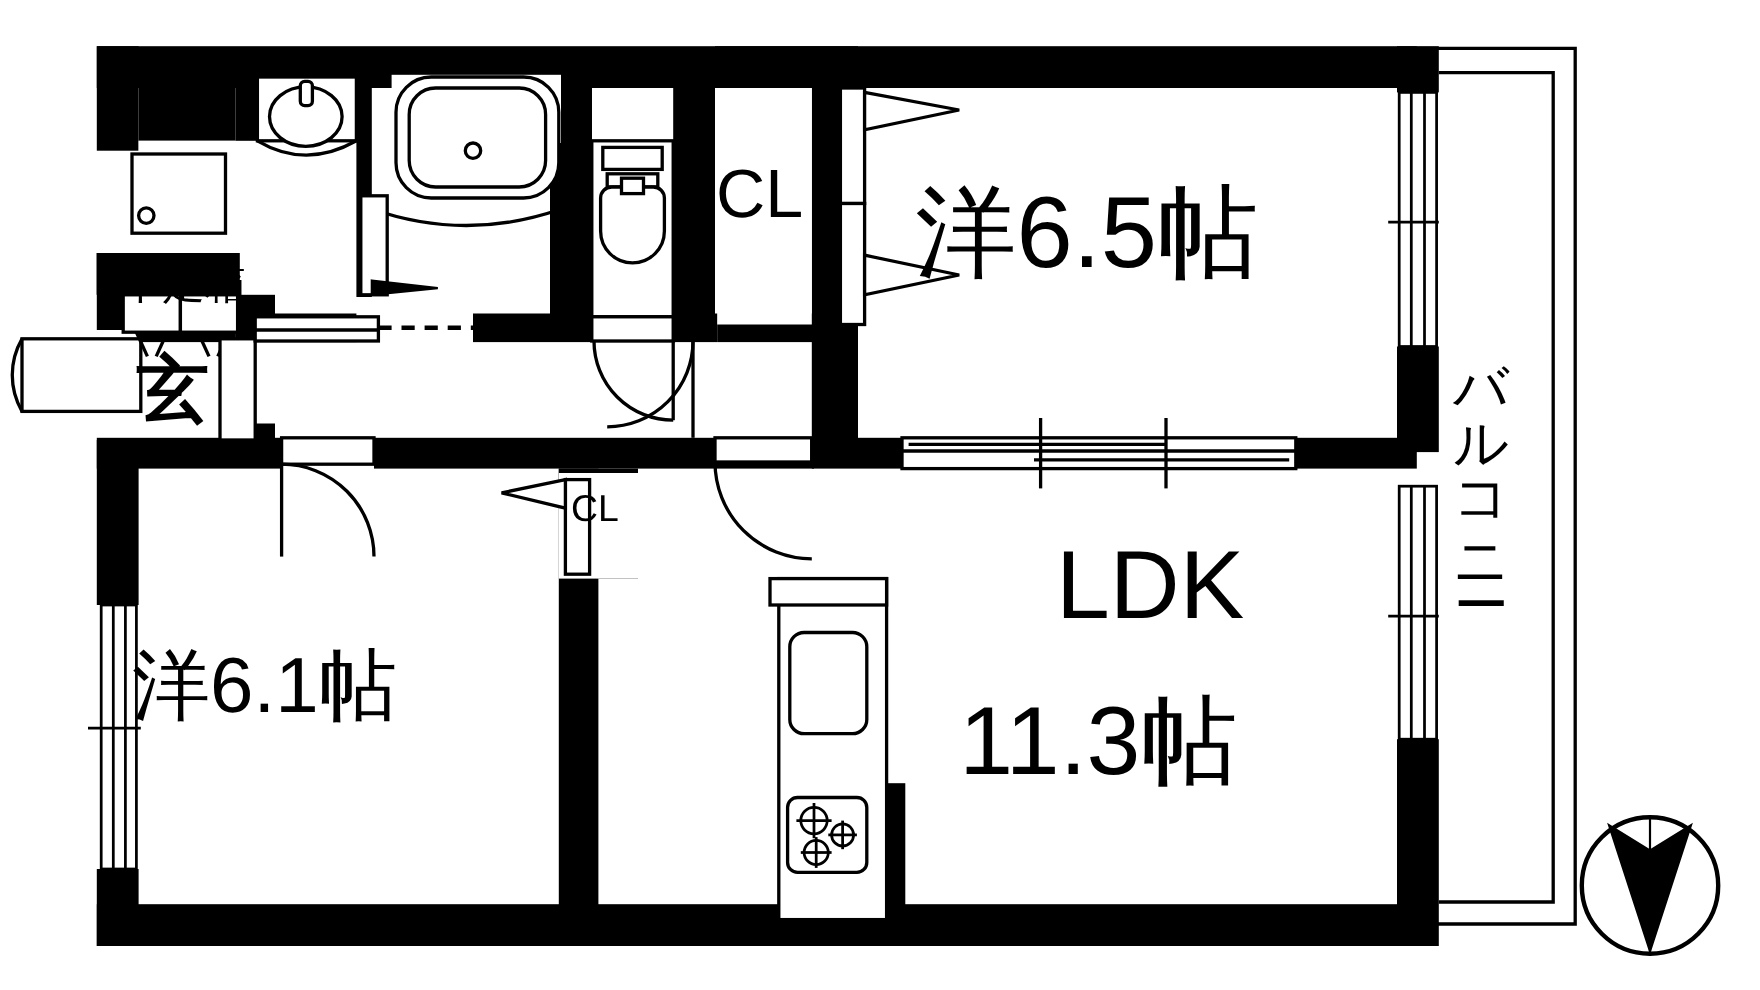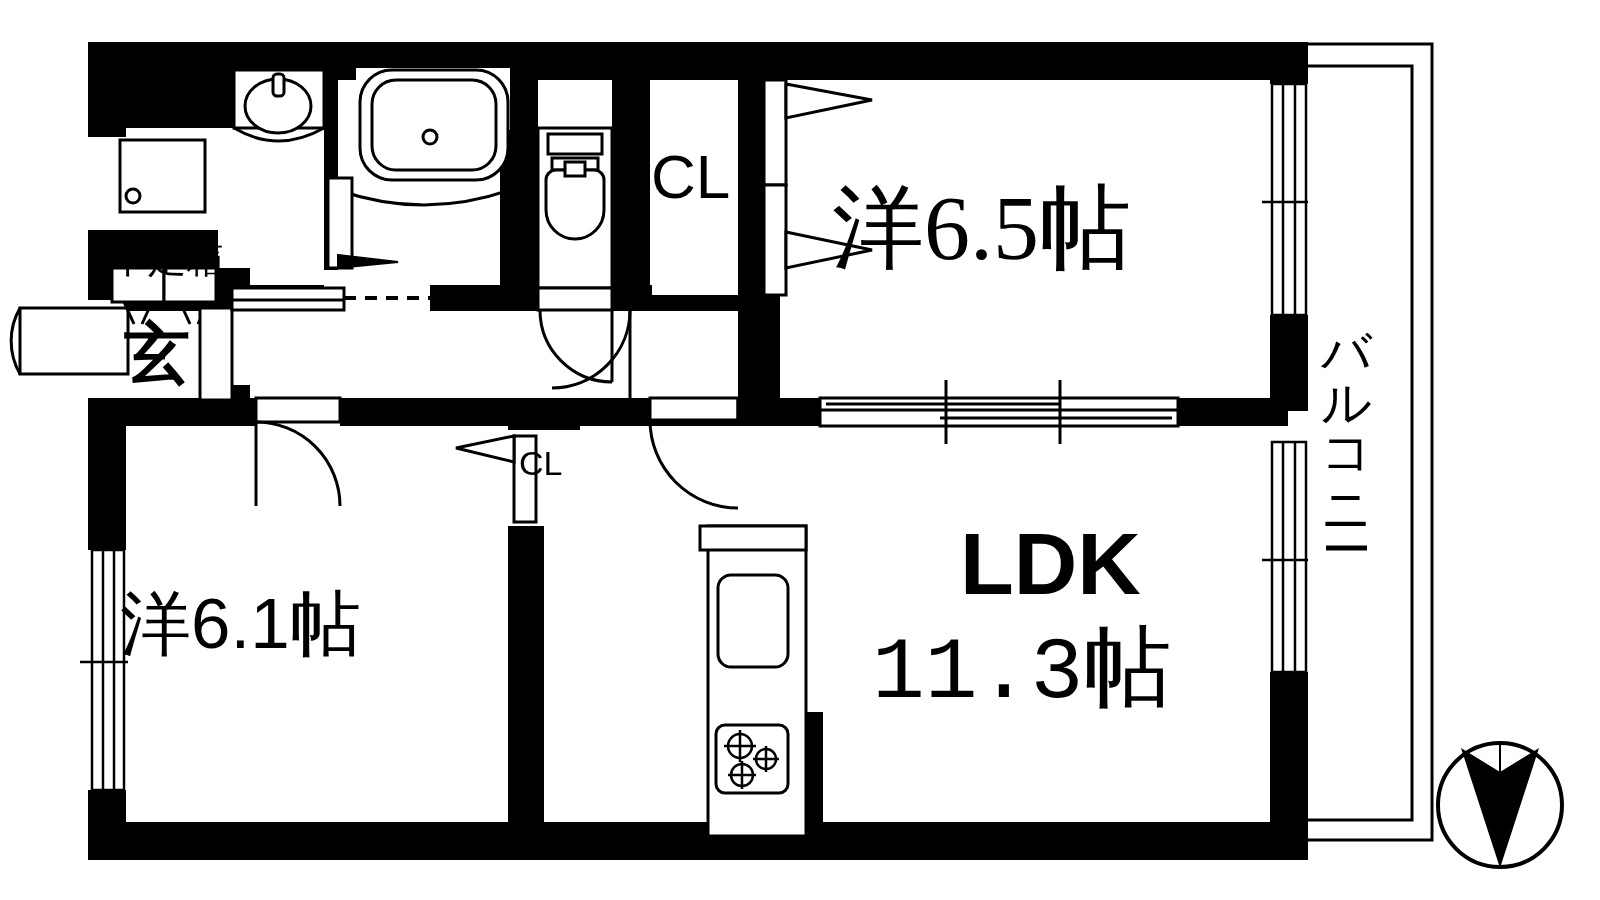--- a/index.html
+++ b/index.html
@@ -33,7 +33,7 @@
     line-height: 1;
     user-select: none;
   }
-  .lbl-yoshitsu65 { left: 832px;  top: 182px; font-size: 92px; font-family: Liberation Serif, serif; }
+  .lbl-yoshitsu65 { left: 832px;  top: 166px; font-size: 92px; }
   .lbl-yoshitsu61 { left: 120px;  top: 588px; font-size: 71px; }
   .lbl-ldk        { left: 960px;  top: 520px; font-size: 88px; font-weight: bold; }
   .lbl-ldk-size   { left: 872px;  top: 630px; font-size: 88px; font-family: Liberation Mono, monospace; }

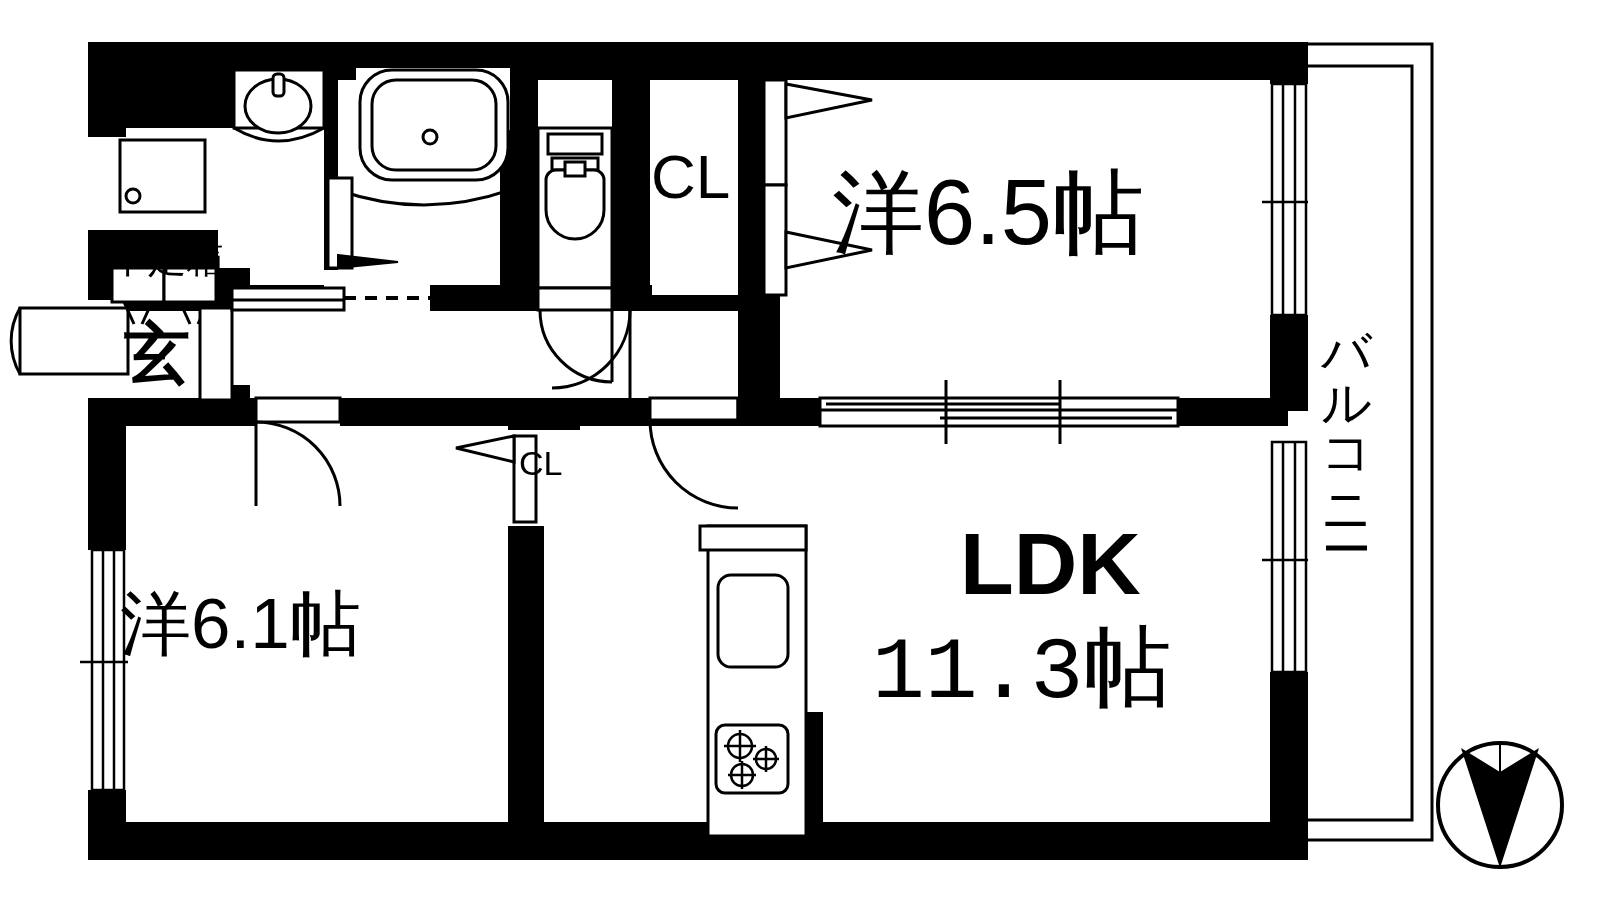--- a/index.html
+++ b/index.html
@@ -35,7 +35,7 @@
   }
   .lbl-yoshitsu65 { left: 832px;  top: 166px; font-size: 92px; }
   .lbl-yoshitsu61 { left: 120px;  top: 588px; font-size: 71px; }
-  .lbl-ldk        { left: 960px;  top: 520px; font-size: 88px; font-weight: bold; }
+  .lbl-ldk        { left: 960px;  top: 488px; font-size: 88px; }
   .lbl-ldk-size   { left: 872px;  top: 630px; font-size: 88px; font-family: Liberation Mono, monospace; }
   .lbl-cl-top     { left: 651px;  top: 146px; font-size: 62px; }
   .lbl-cl-mid     { left: 519px;  top: 446px; font-size: 34px; }

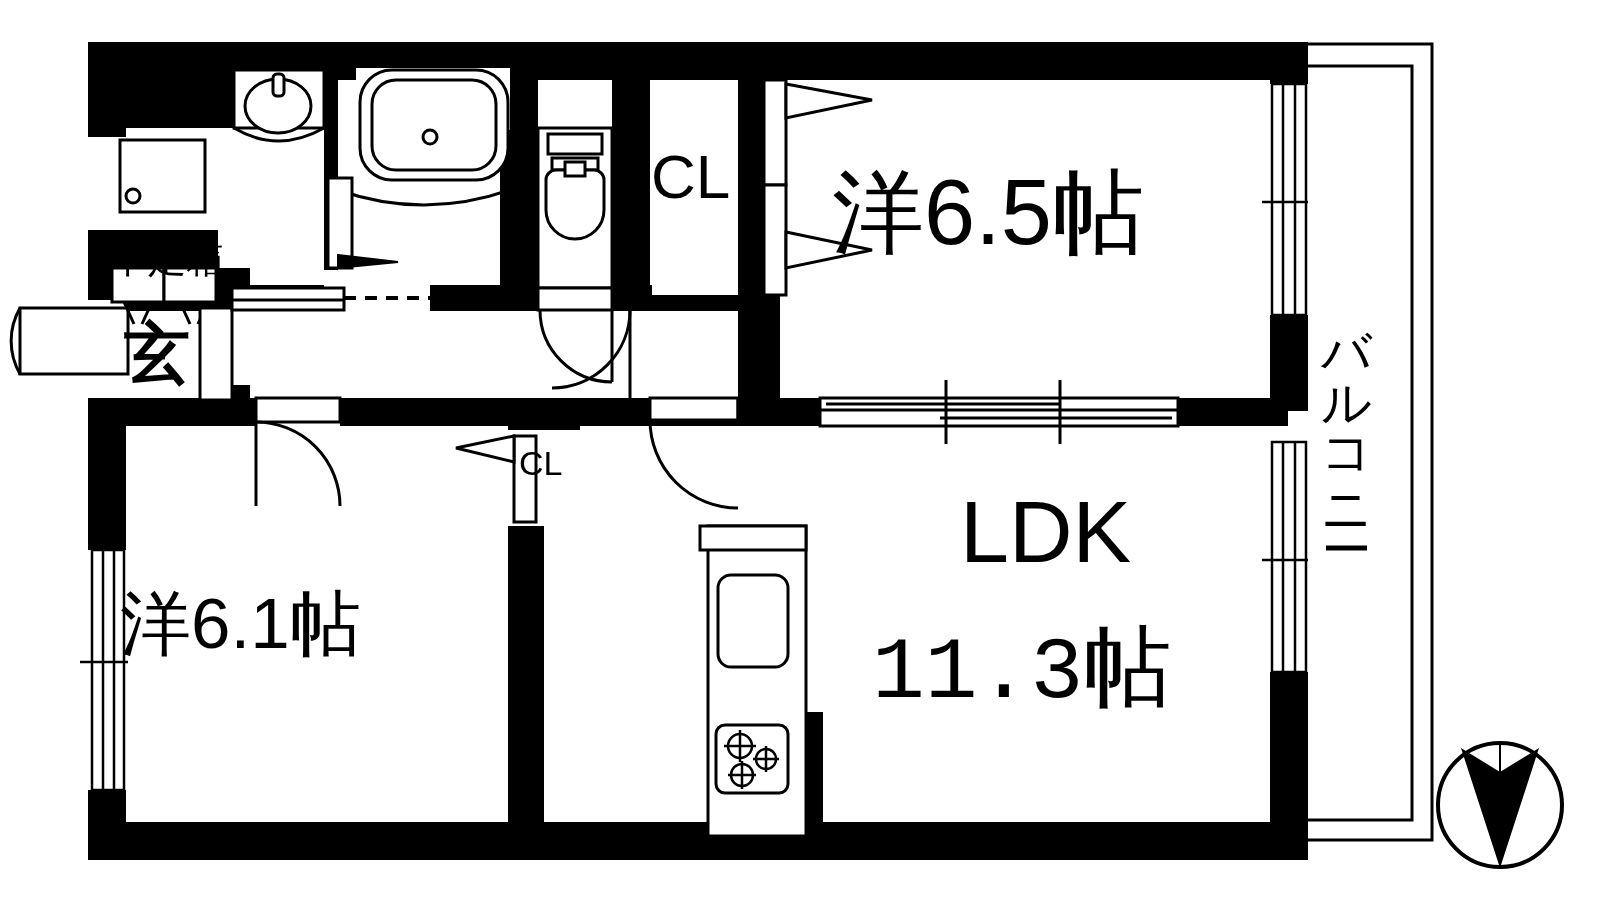--- a/index.html
+++ b/index.html
@@ -36,7 +36,7 @@
   .lbl-yoshitsu65 { left: 832px;  top: 166px; font-size: 92px; }
   .lbl-yoshitsu61 { left: 120px;  top: 588px; font-size: 71px; }
   .lbl-ldk        { left: 960px;  top: 488px; font-size: 88px; }
-  .lbl-ldk-size   { left: 872px;  top: 630px; font-size: 88px; font-family: Liberation Mono, monospace; }
+  .lbl-ldk-size   { left: 872px;  top: 630px; font-size: 88px; }
   .lbl-cl-top     { left: 651px;  top: 146px; font-size: 62px; }
   .lbl-cl-mid     { left: 519px;  top: 446px; font-size: 34px; }
   .lbl-geshabako  { left: 110px;  top: 240px; font-size: 38px; }

